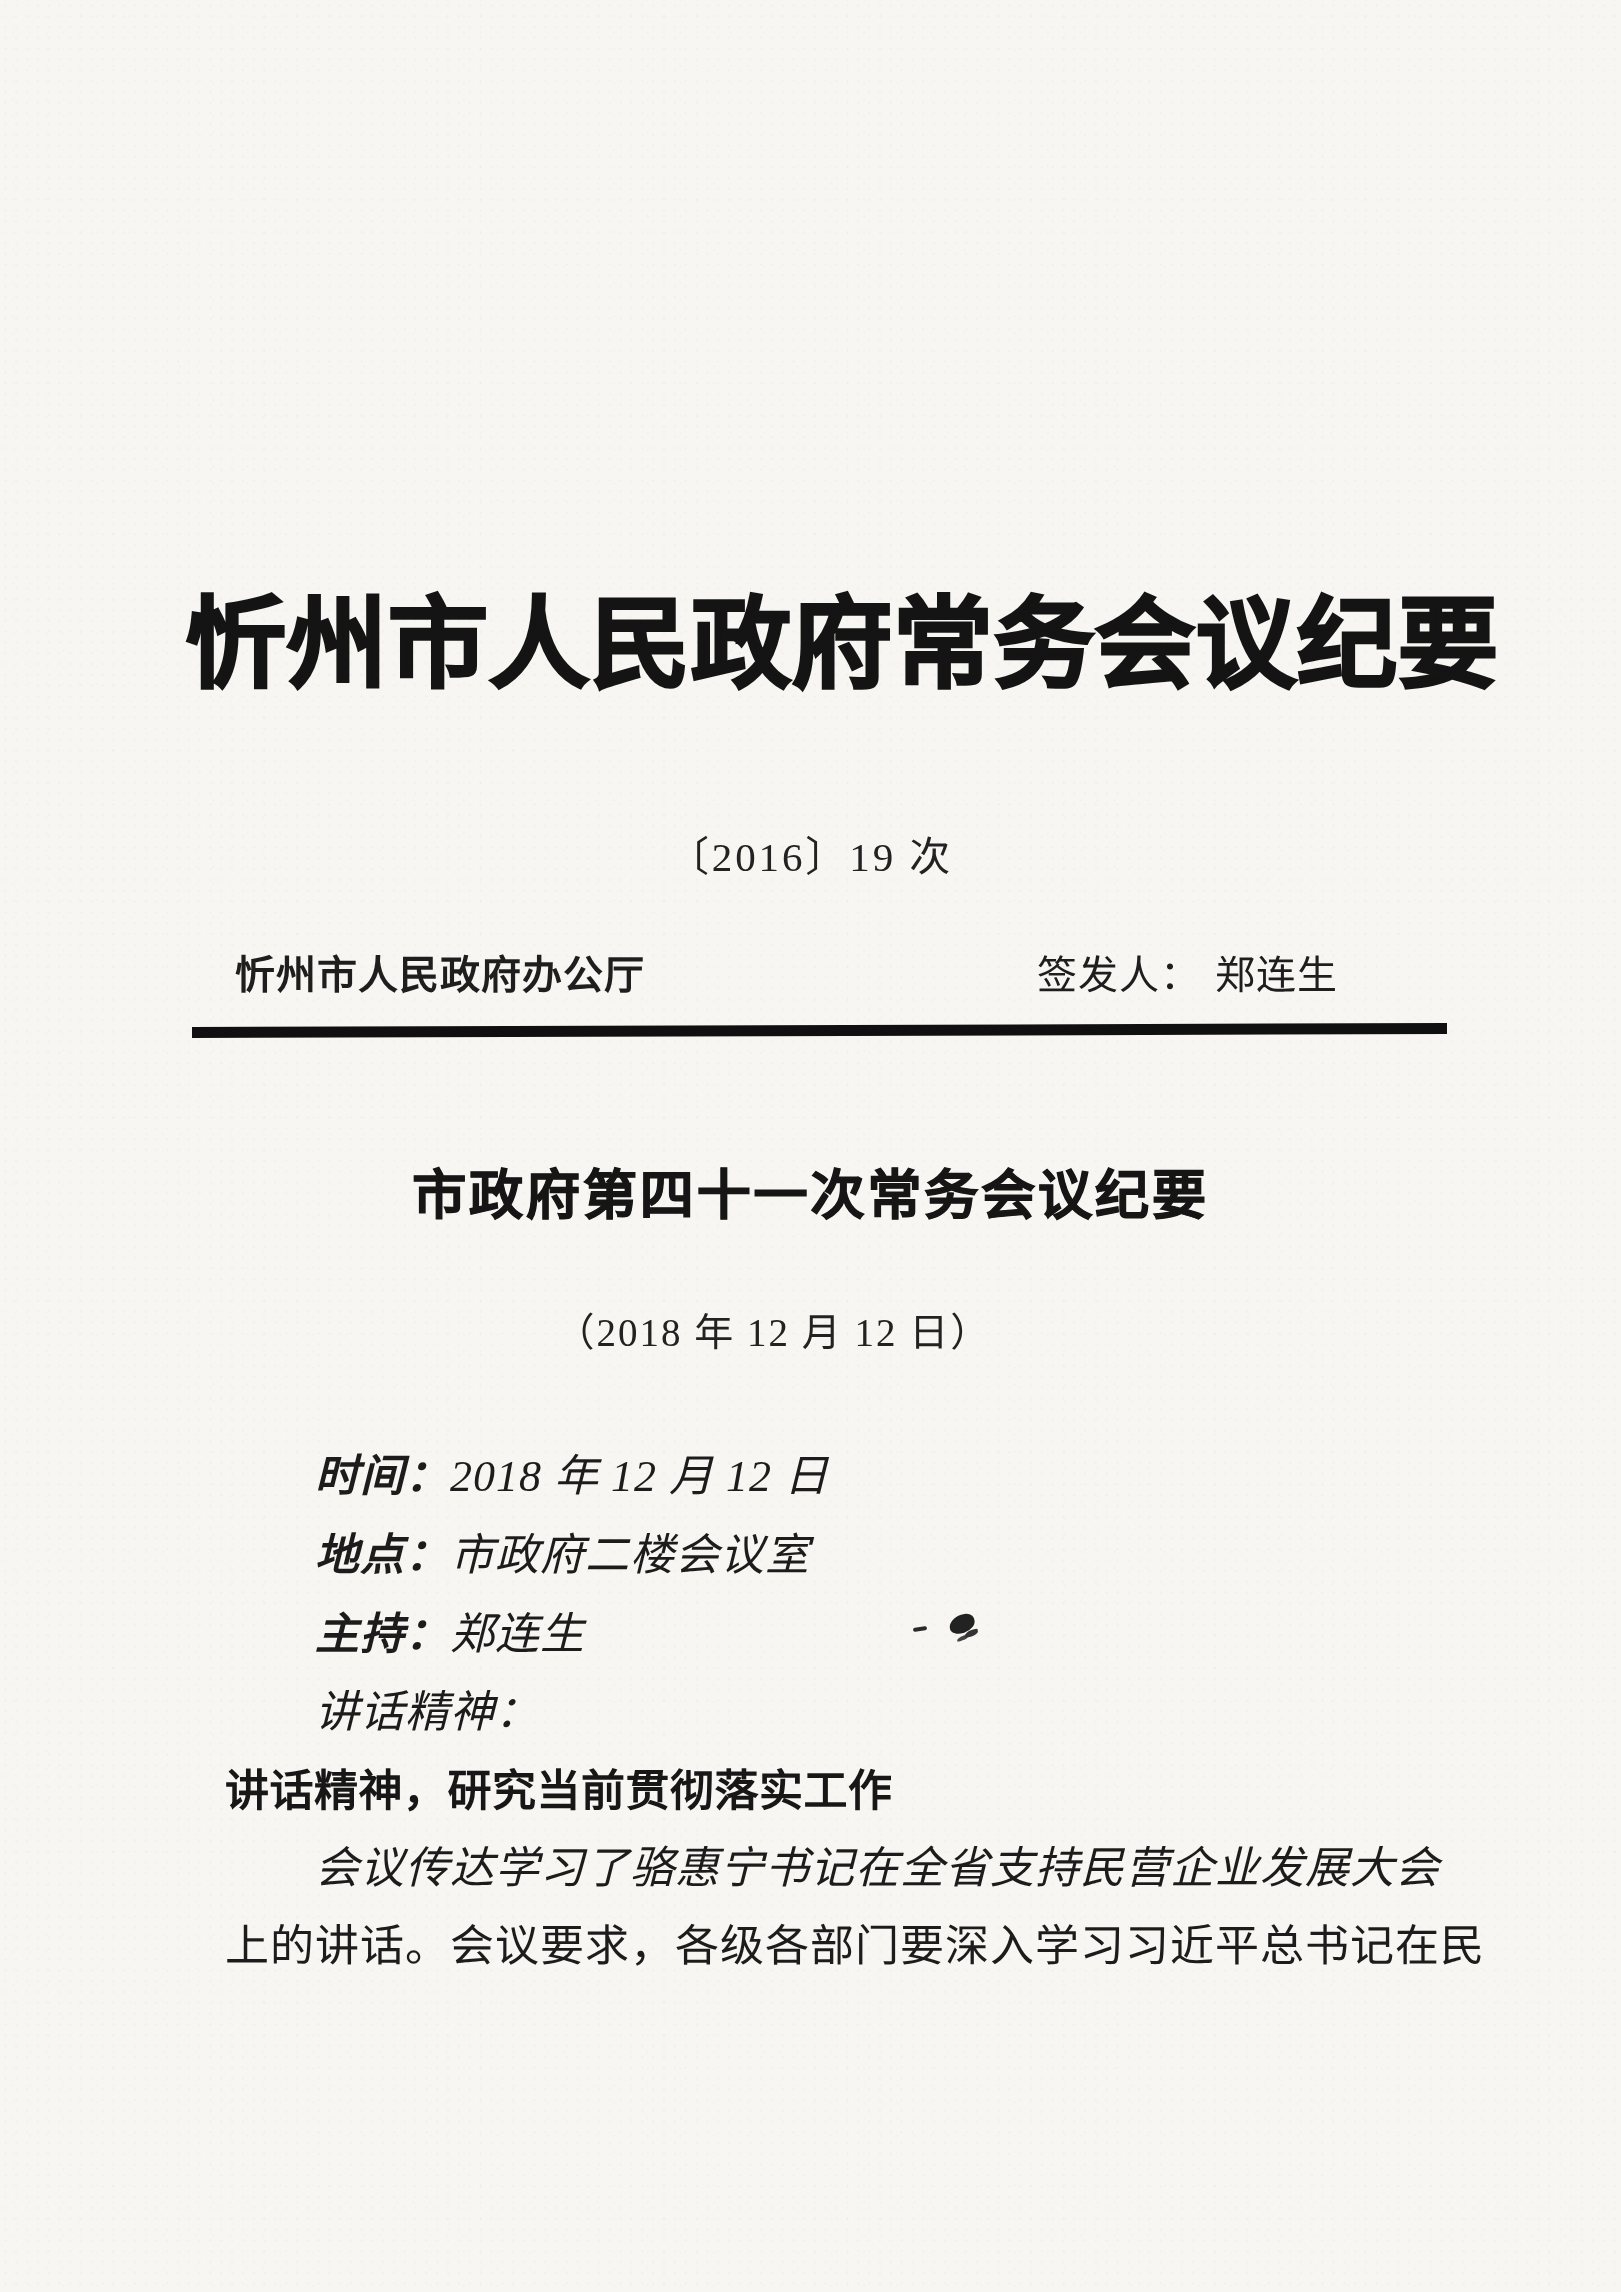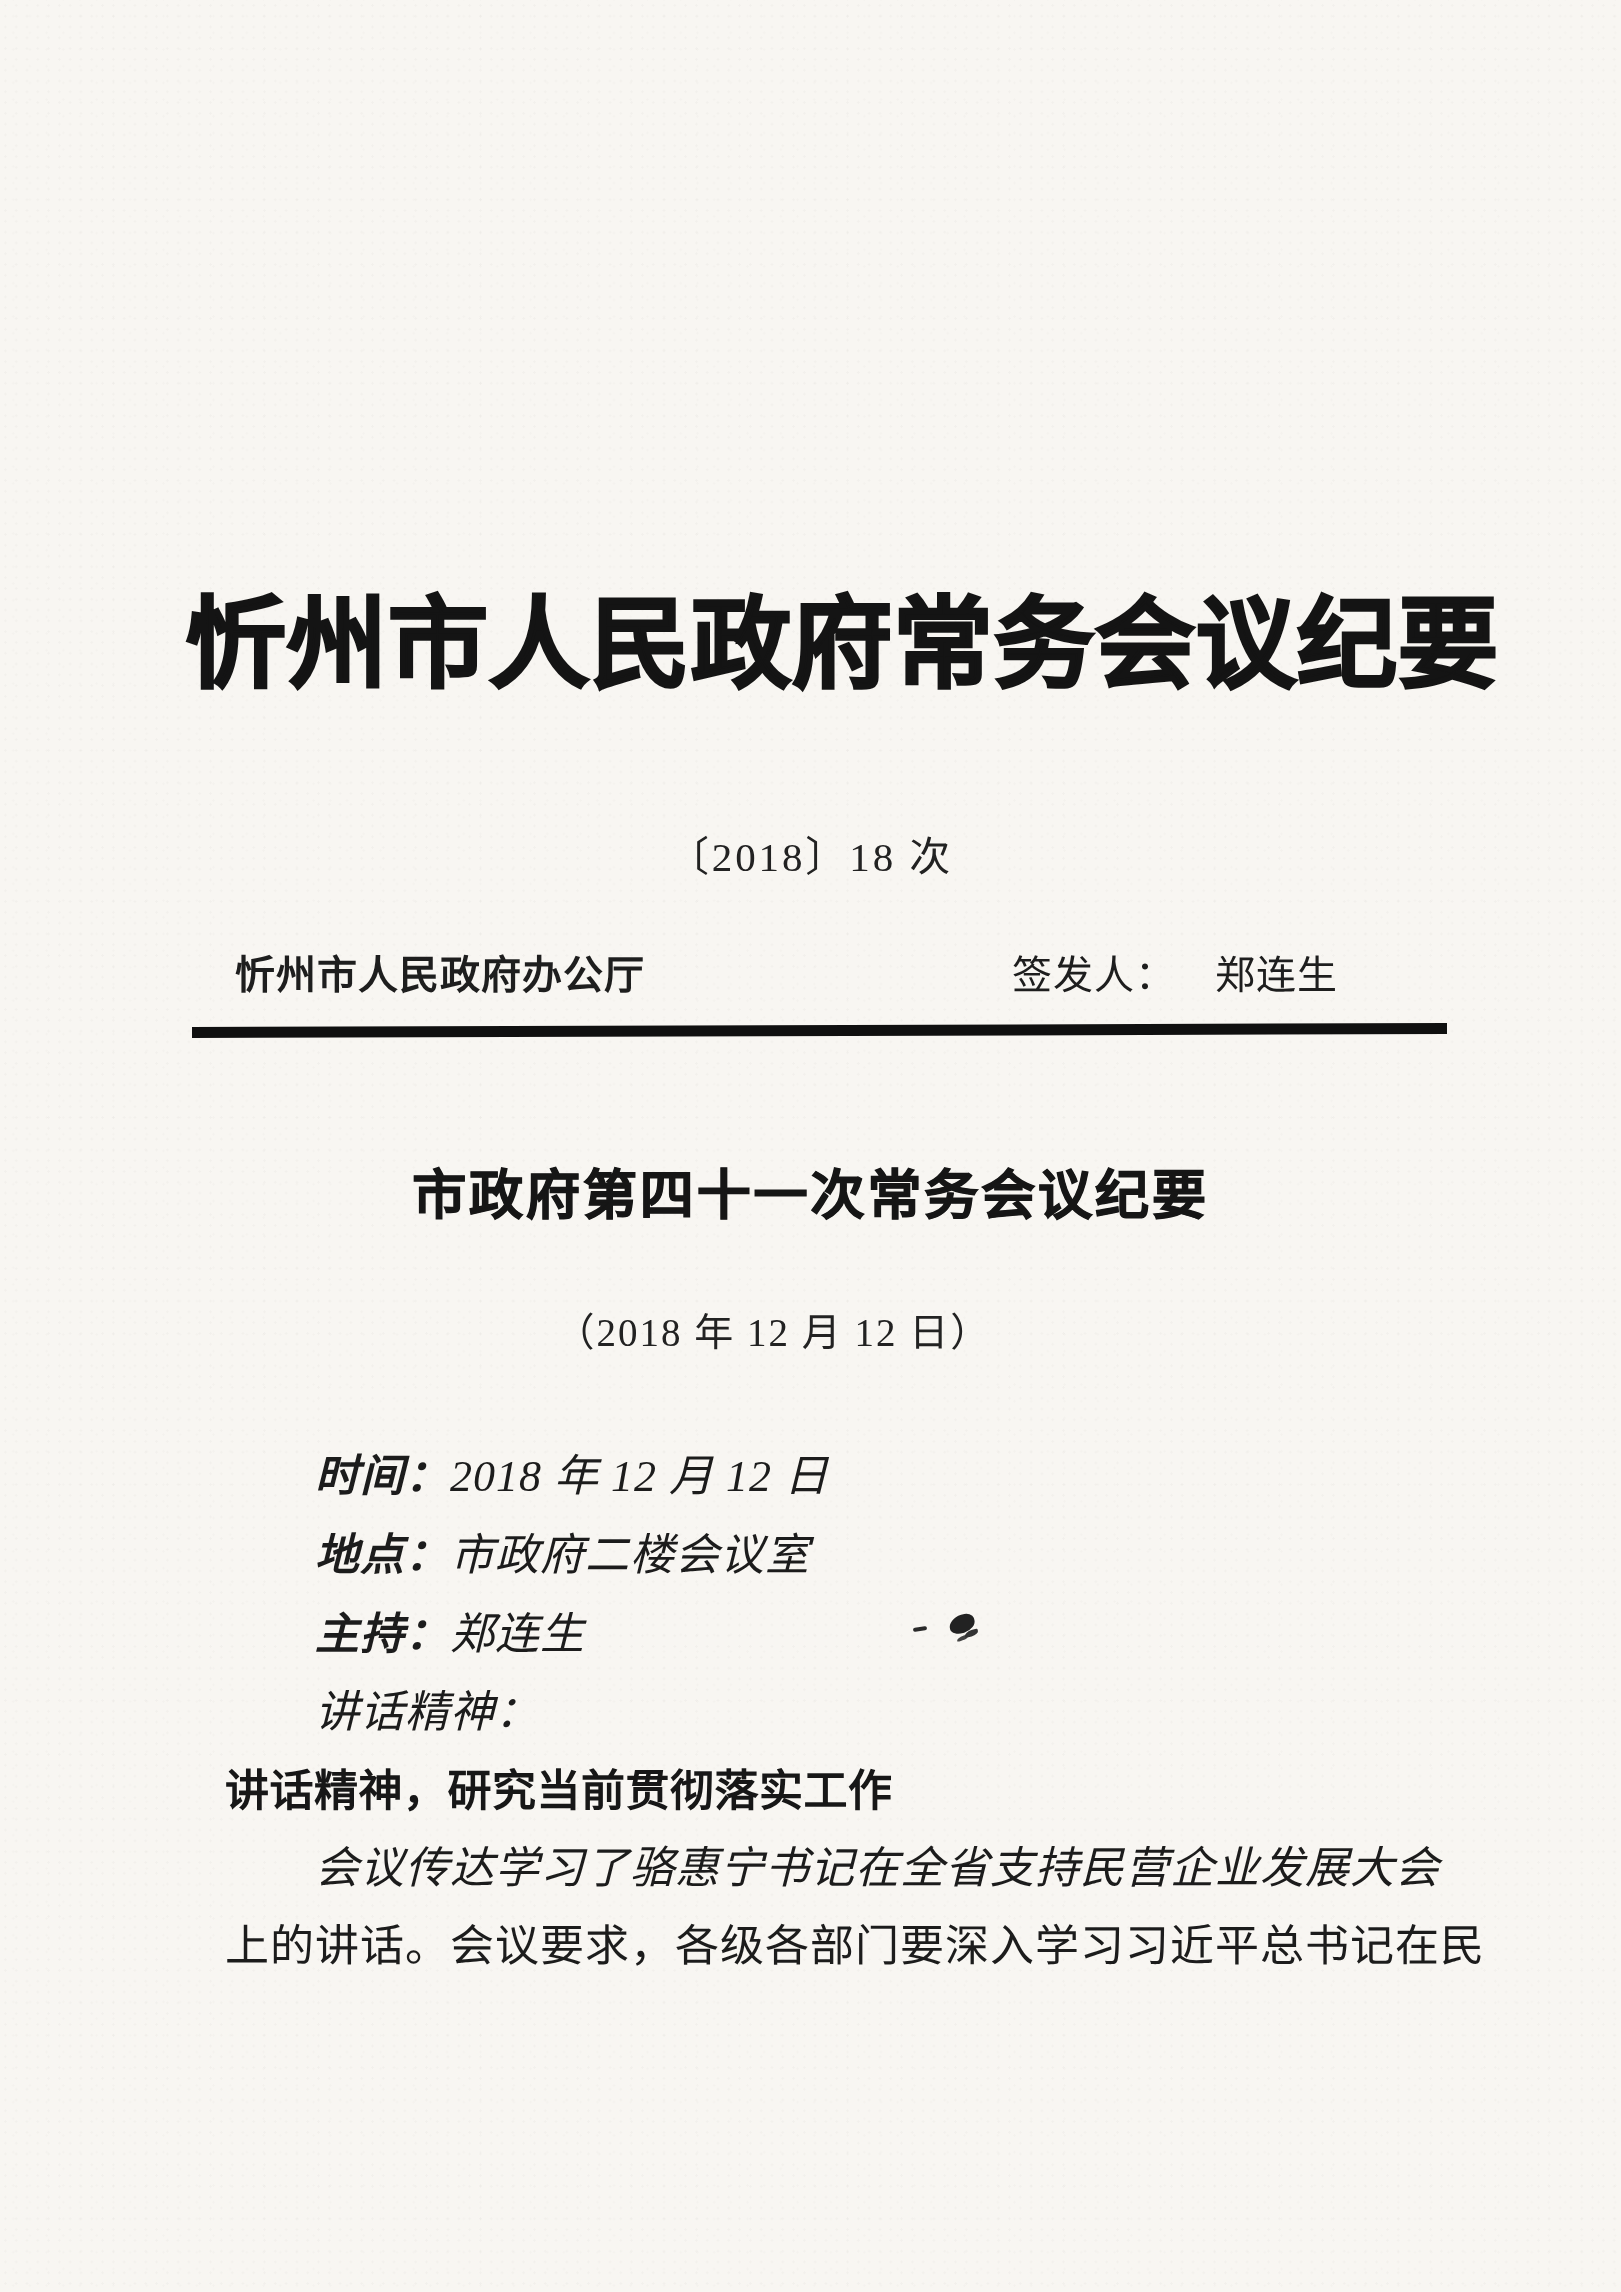--- a/index.html
+++ b/index.html
@@ -89,7 +89,7 @@
 
   <h1 class="doc-title">忻州市人民政府常务会议纪要</h1>
 
-  <div class="issue-number">〔2018〕18 次</div>
+  <div class="issue-number">〔2016〕19 次</div>
 
   <div class="sender-row">
     <span class="issuing-office">忻州市人民政府办公厅</span>

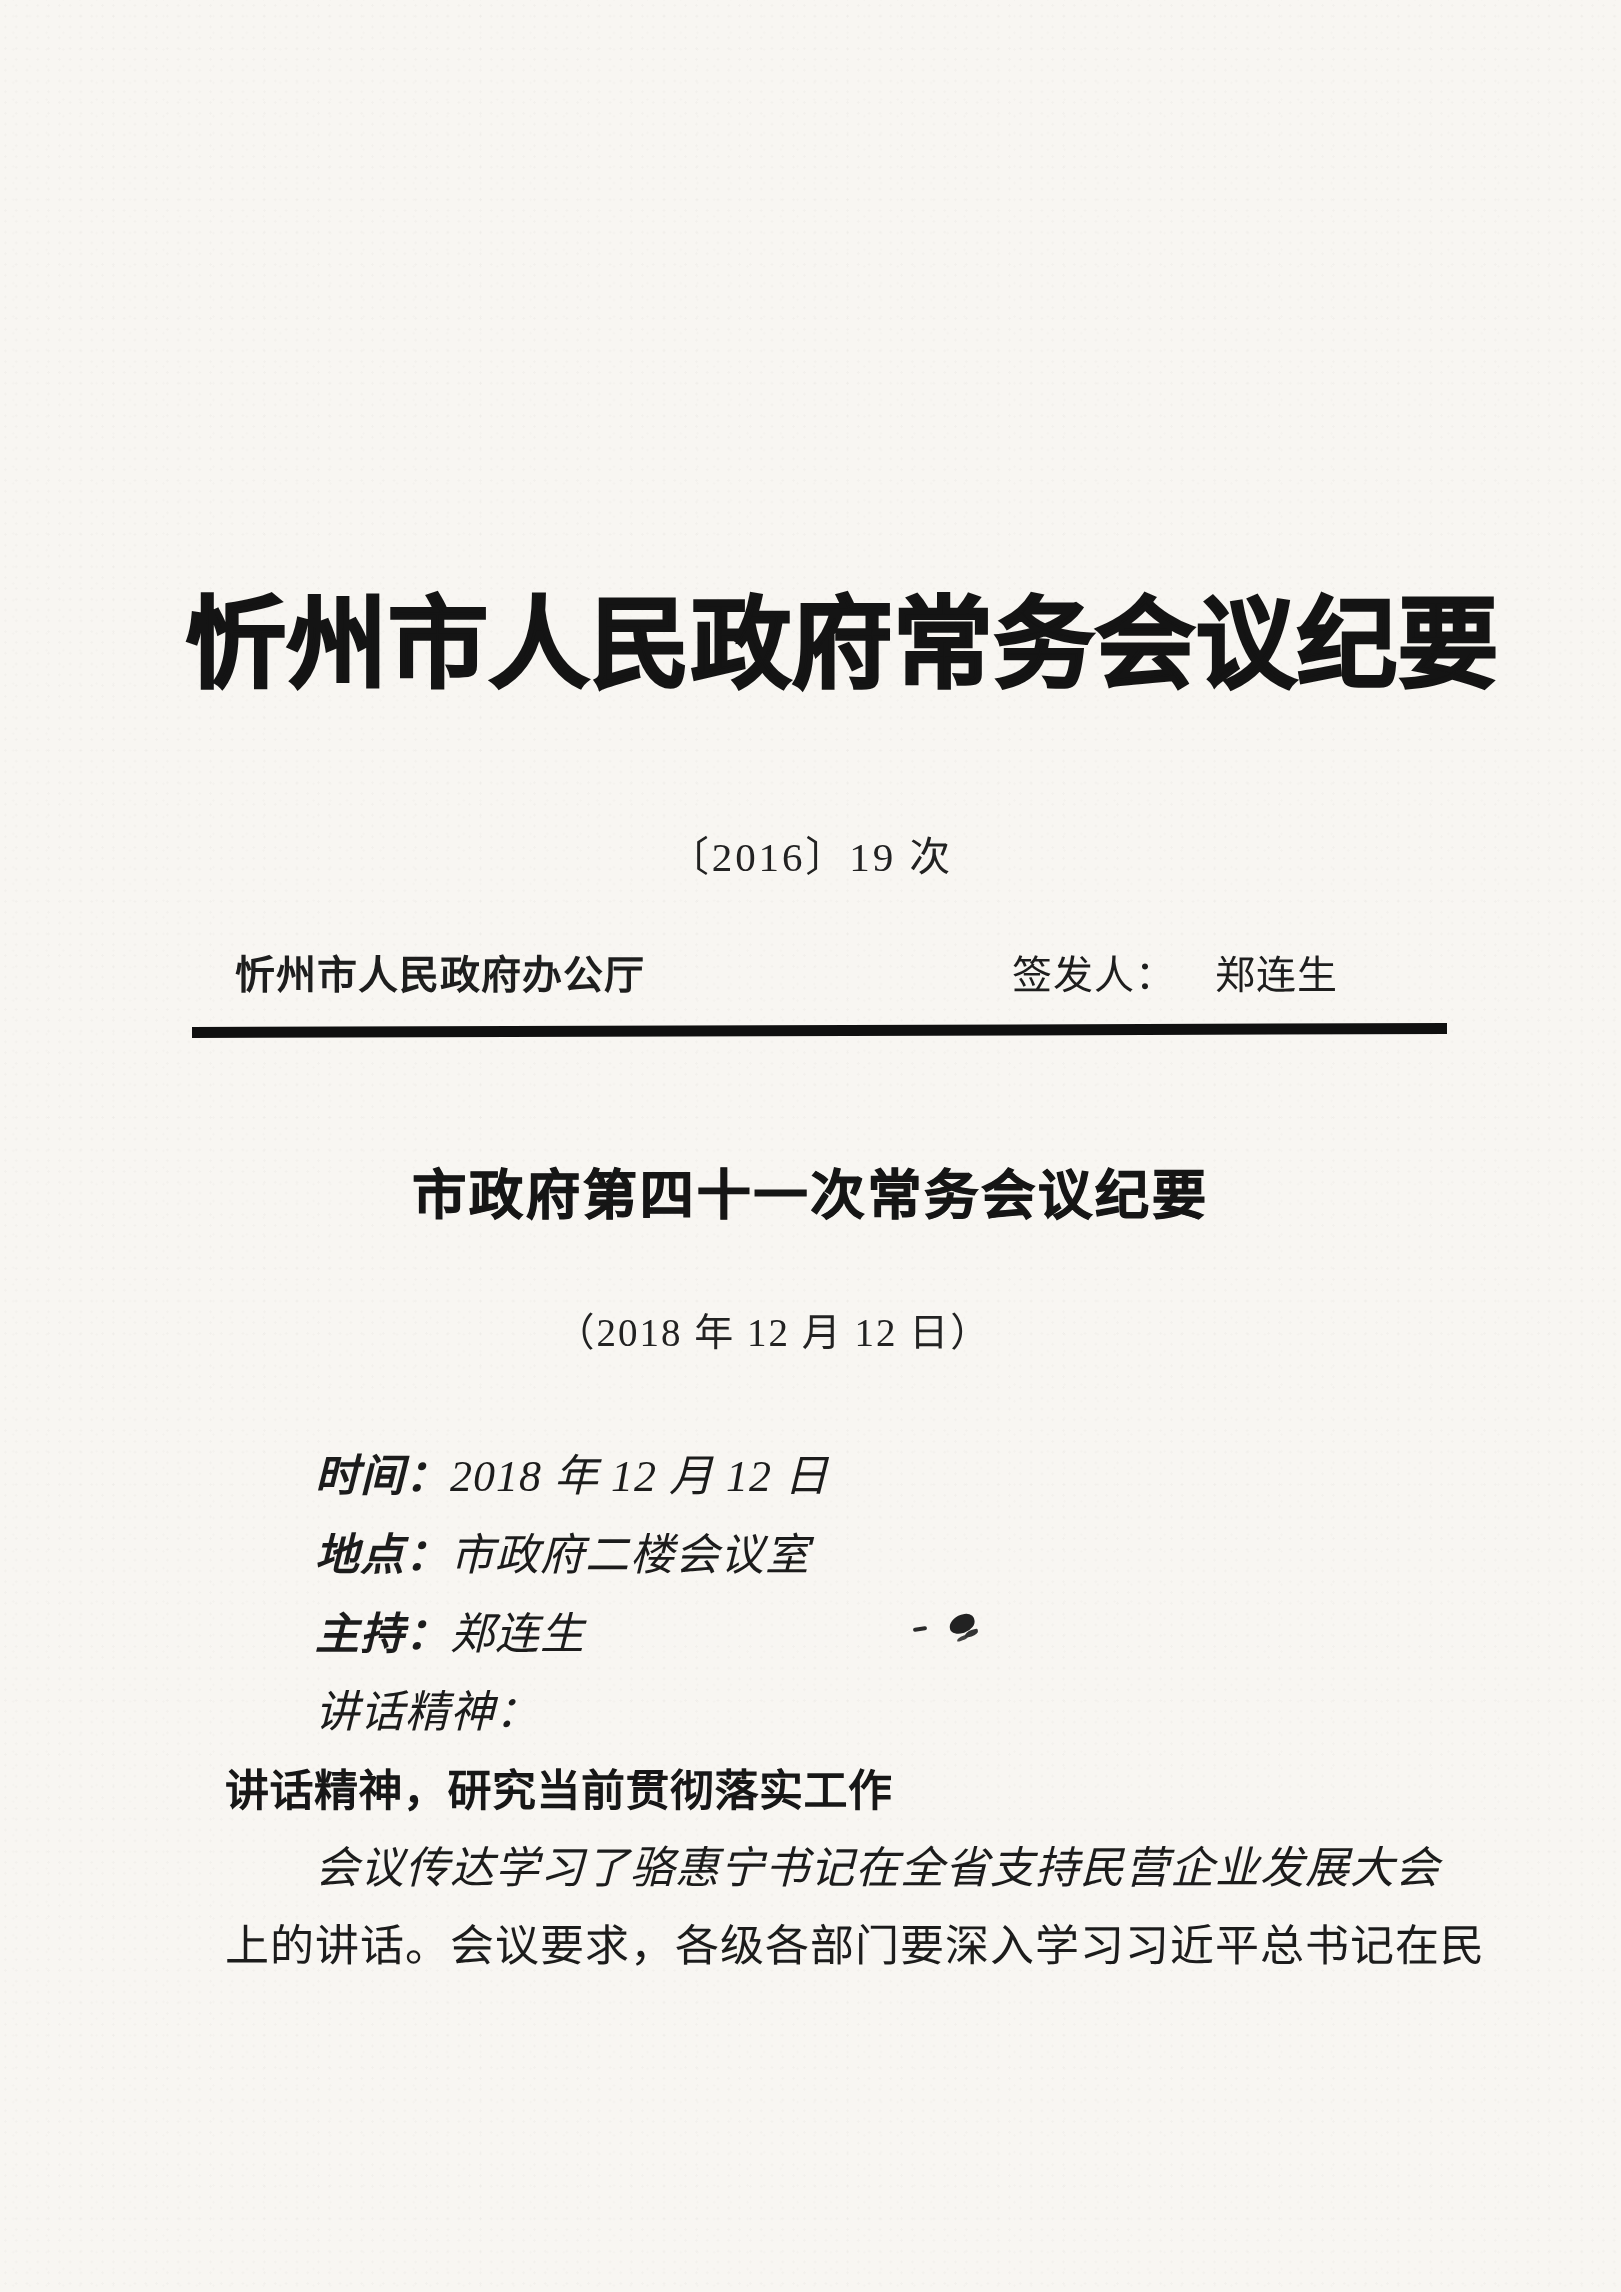--- a/index.html
+++ b/index.html
@@ -39,7 +39,7 @@
     font-size:40px;color:#1e1e1e;text-align:right;
   }
   .issuing-office{font-weight:600;letter-spacing:1px;}
-  .signer{display:flex;gap:39px;letter-spacing:1px;}
+  .signer{display:flex;gap:14px;letter-spacing:1px;}
   .rule{
     position:absolute;top:1025px;left:192px;width:1255px;height:10.8px;
     background:#101010;transform:rotate(-0.18deg);

